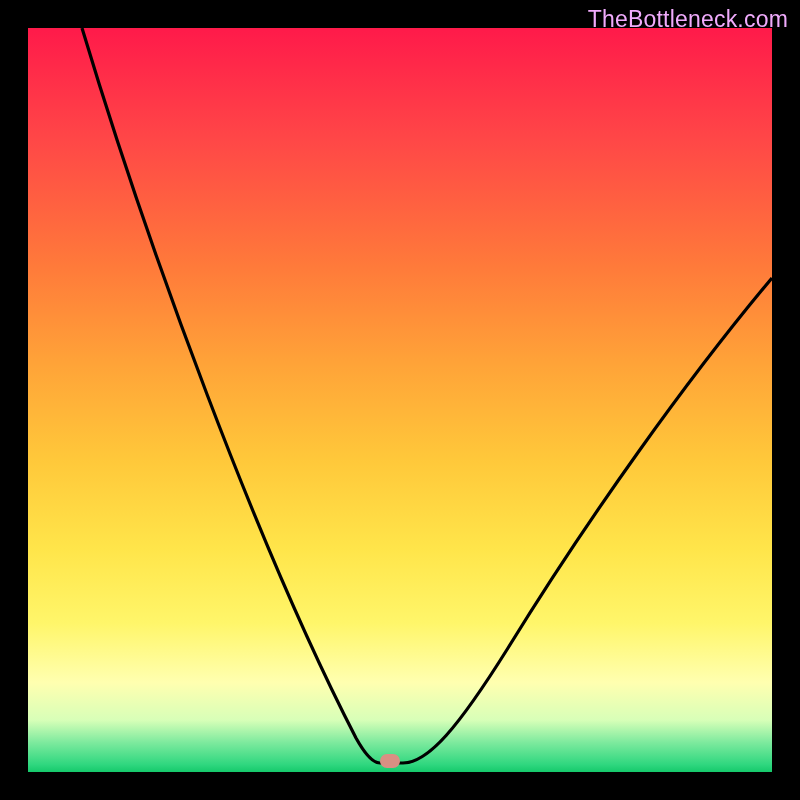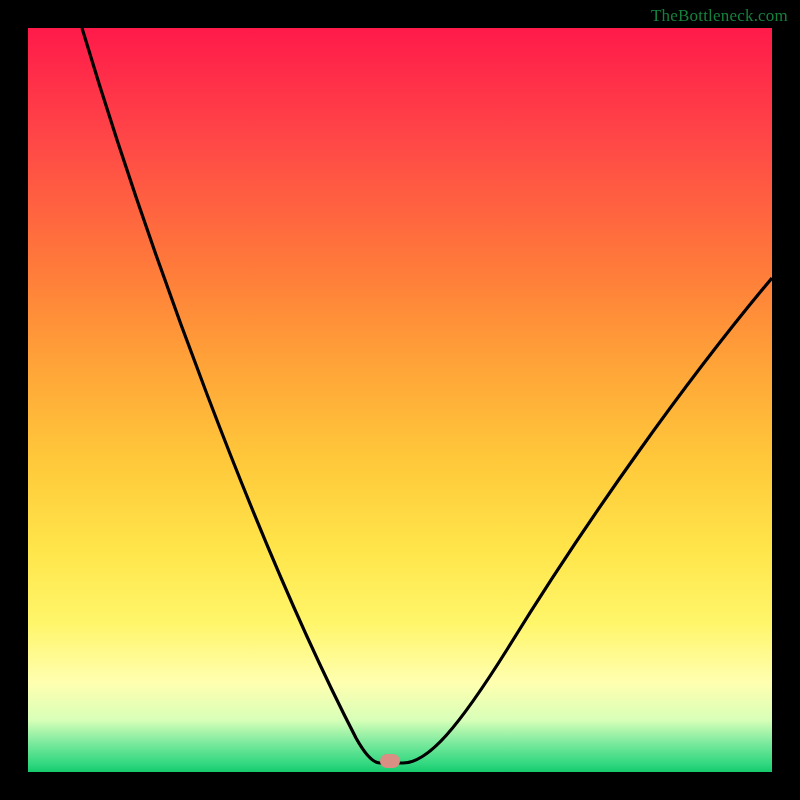--- a/index.html
+++ b/index.html
@@ -57,11 +57,11 @@
     position: absolute;
     top: 6px;
     right: 12px;
-    color: #15803d;
-    font-size: 17px;
+    color: #f0abfc;
+    font-size: 23px;
     letter-spacing: 0.2px;
     font-weight: 400;
-    font-family: Liberation Serif, serif;
+    font-family: Liberation Sans, sans-serif;
   }
 </style>
 </head>

